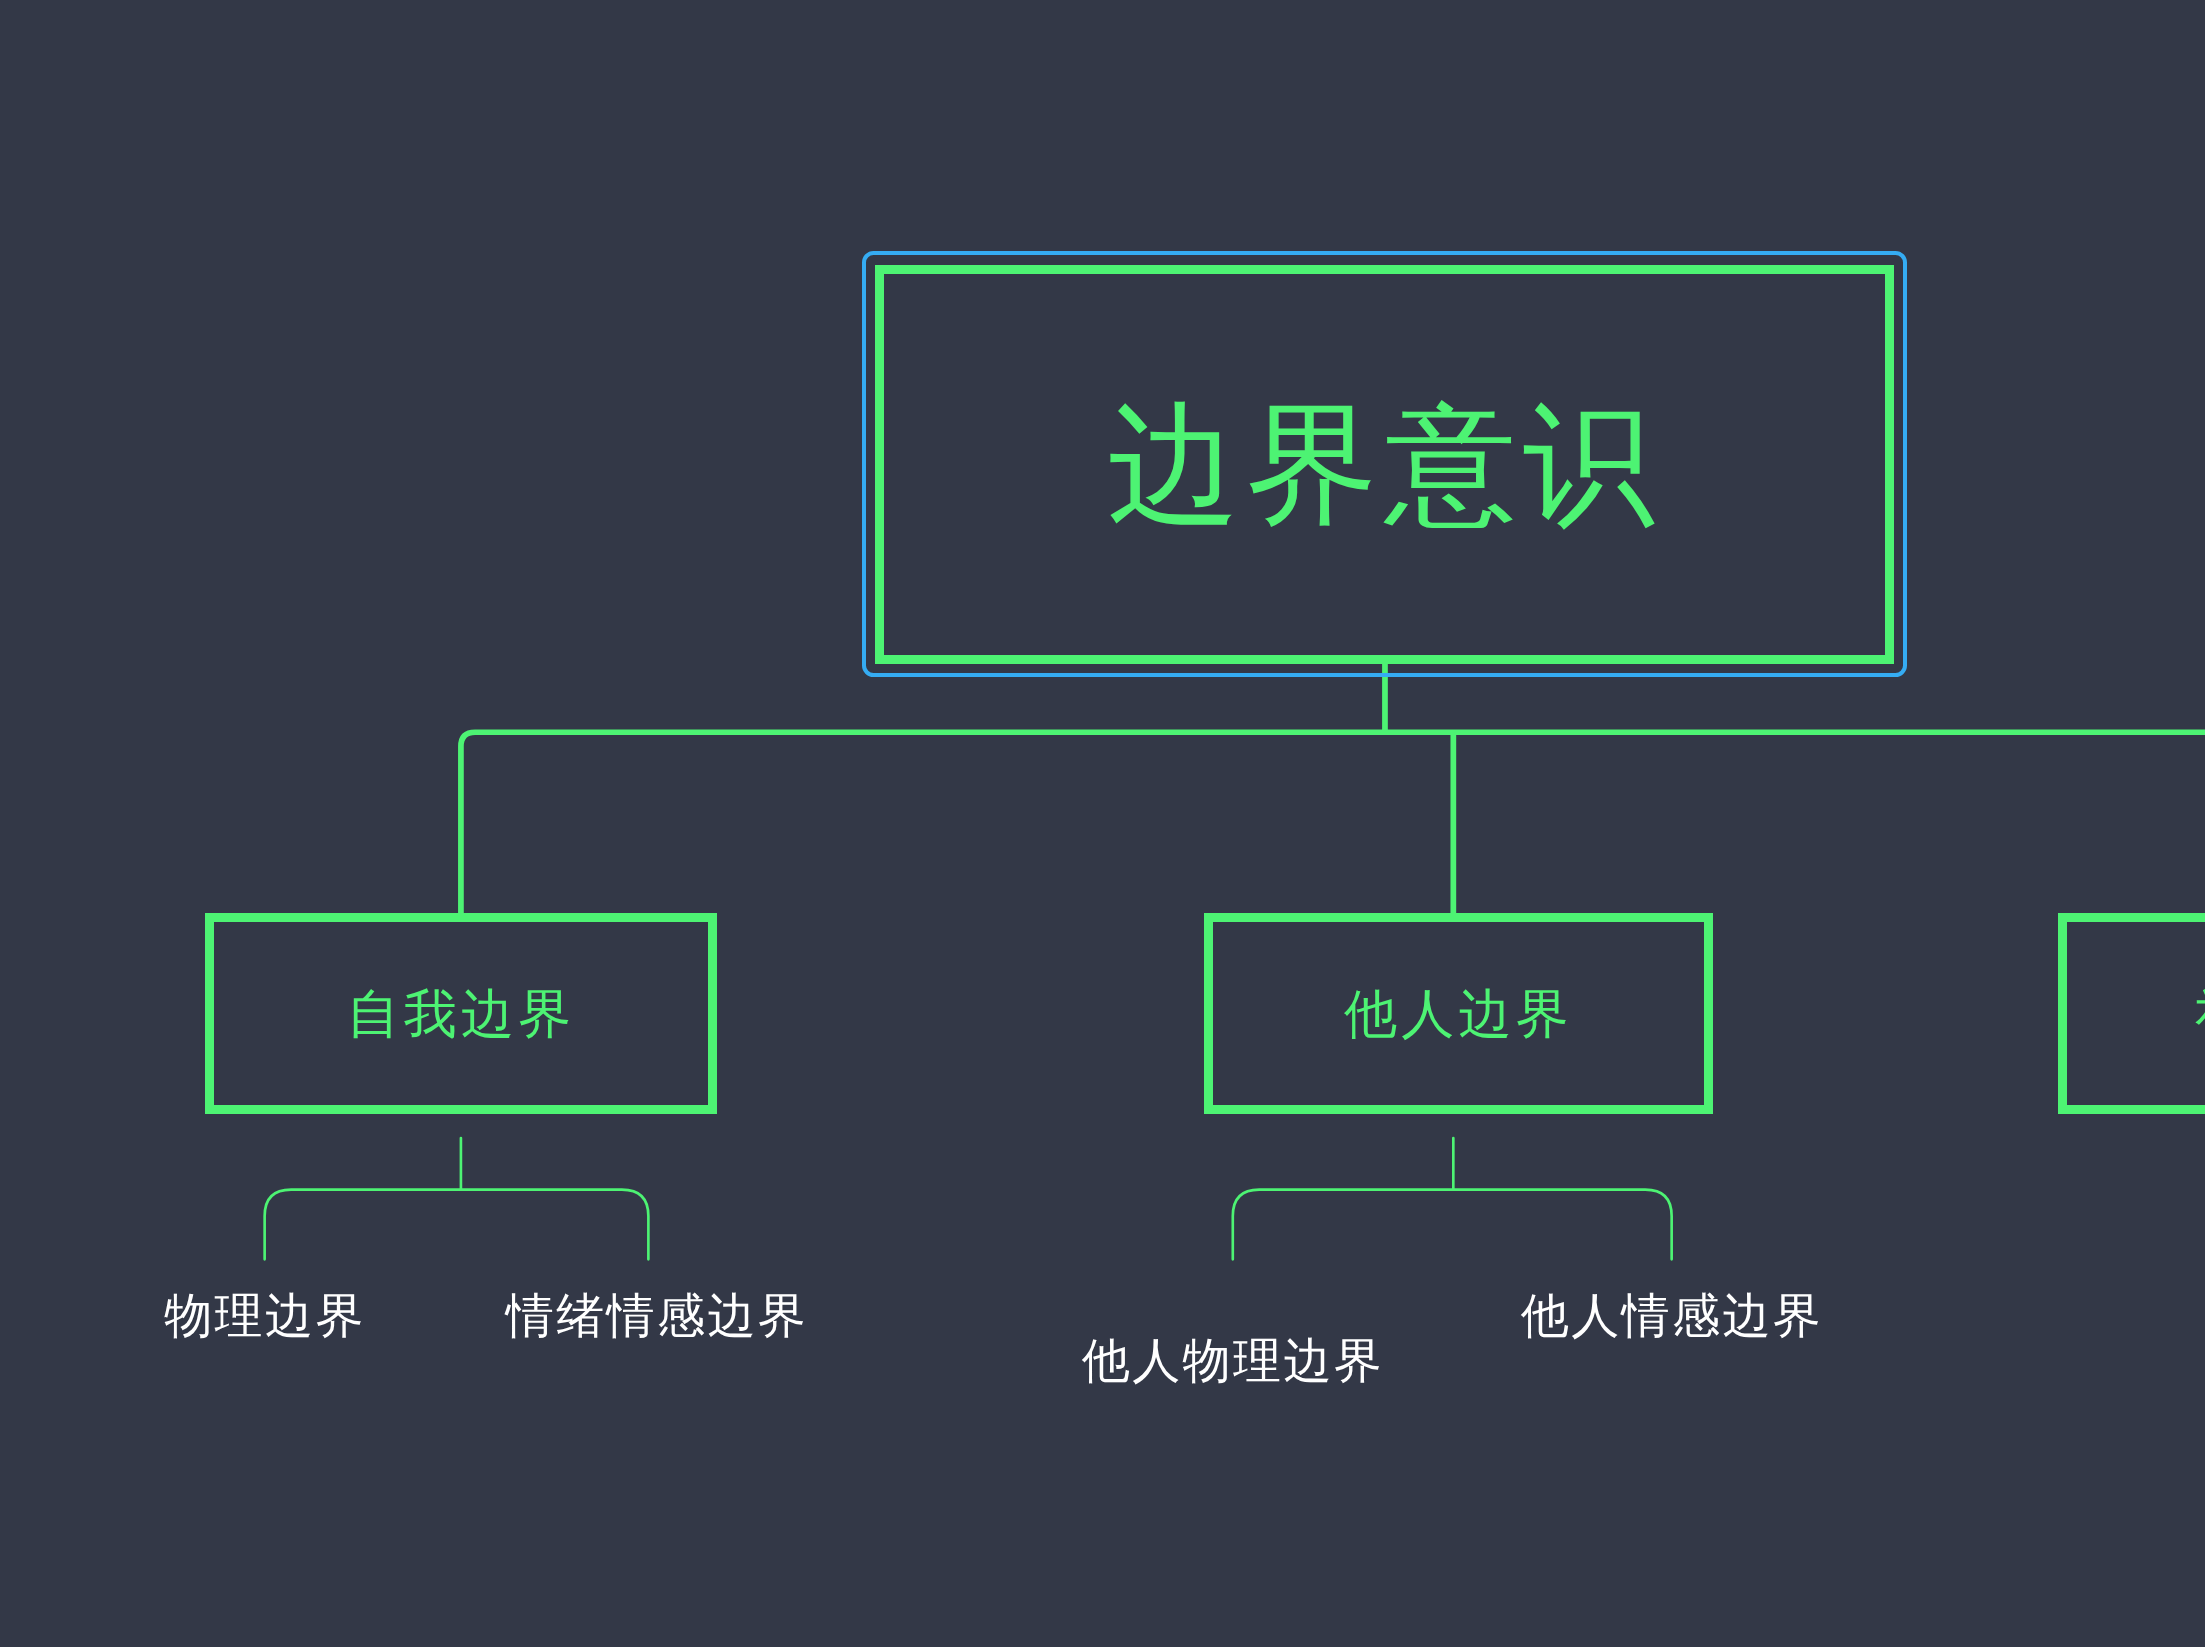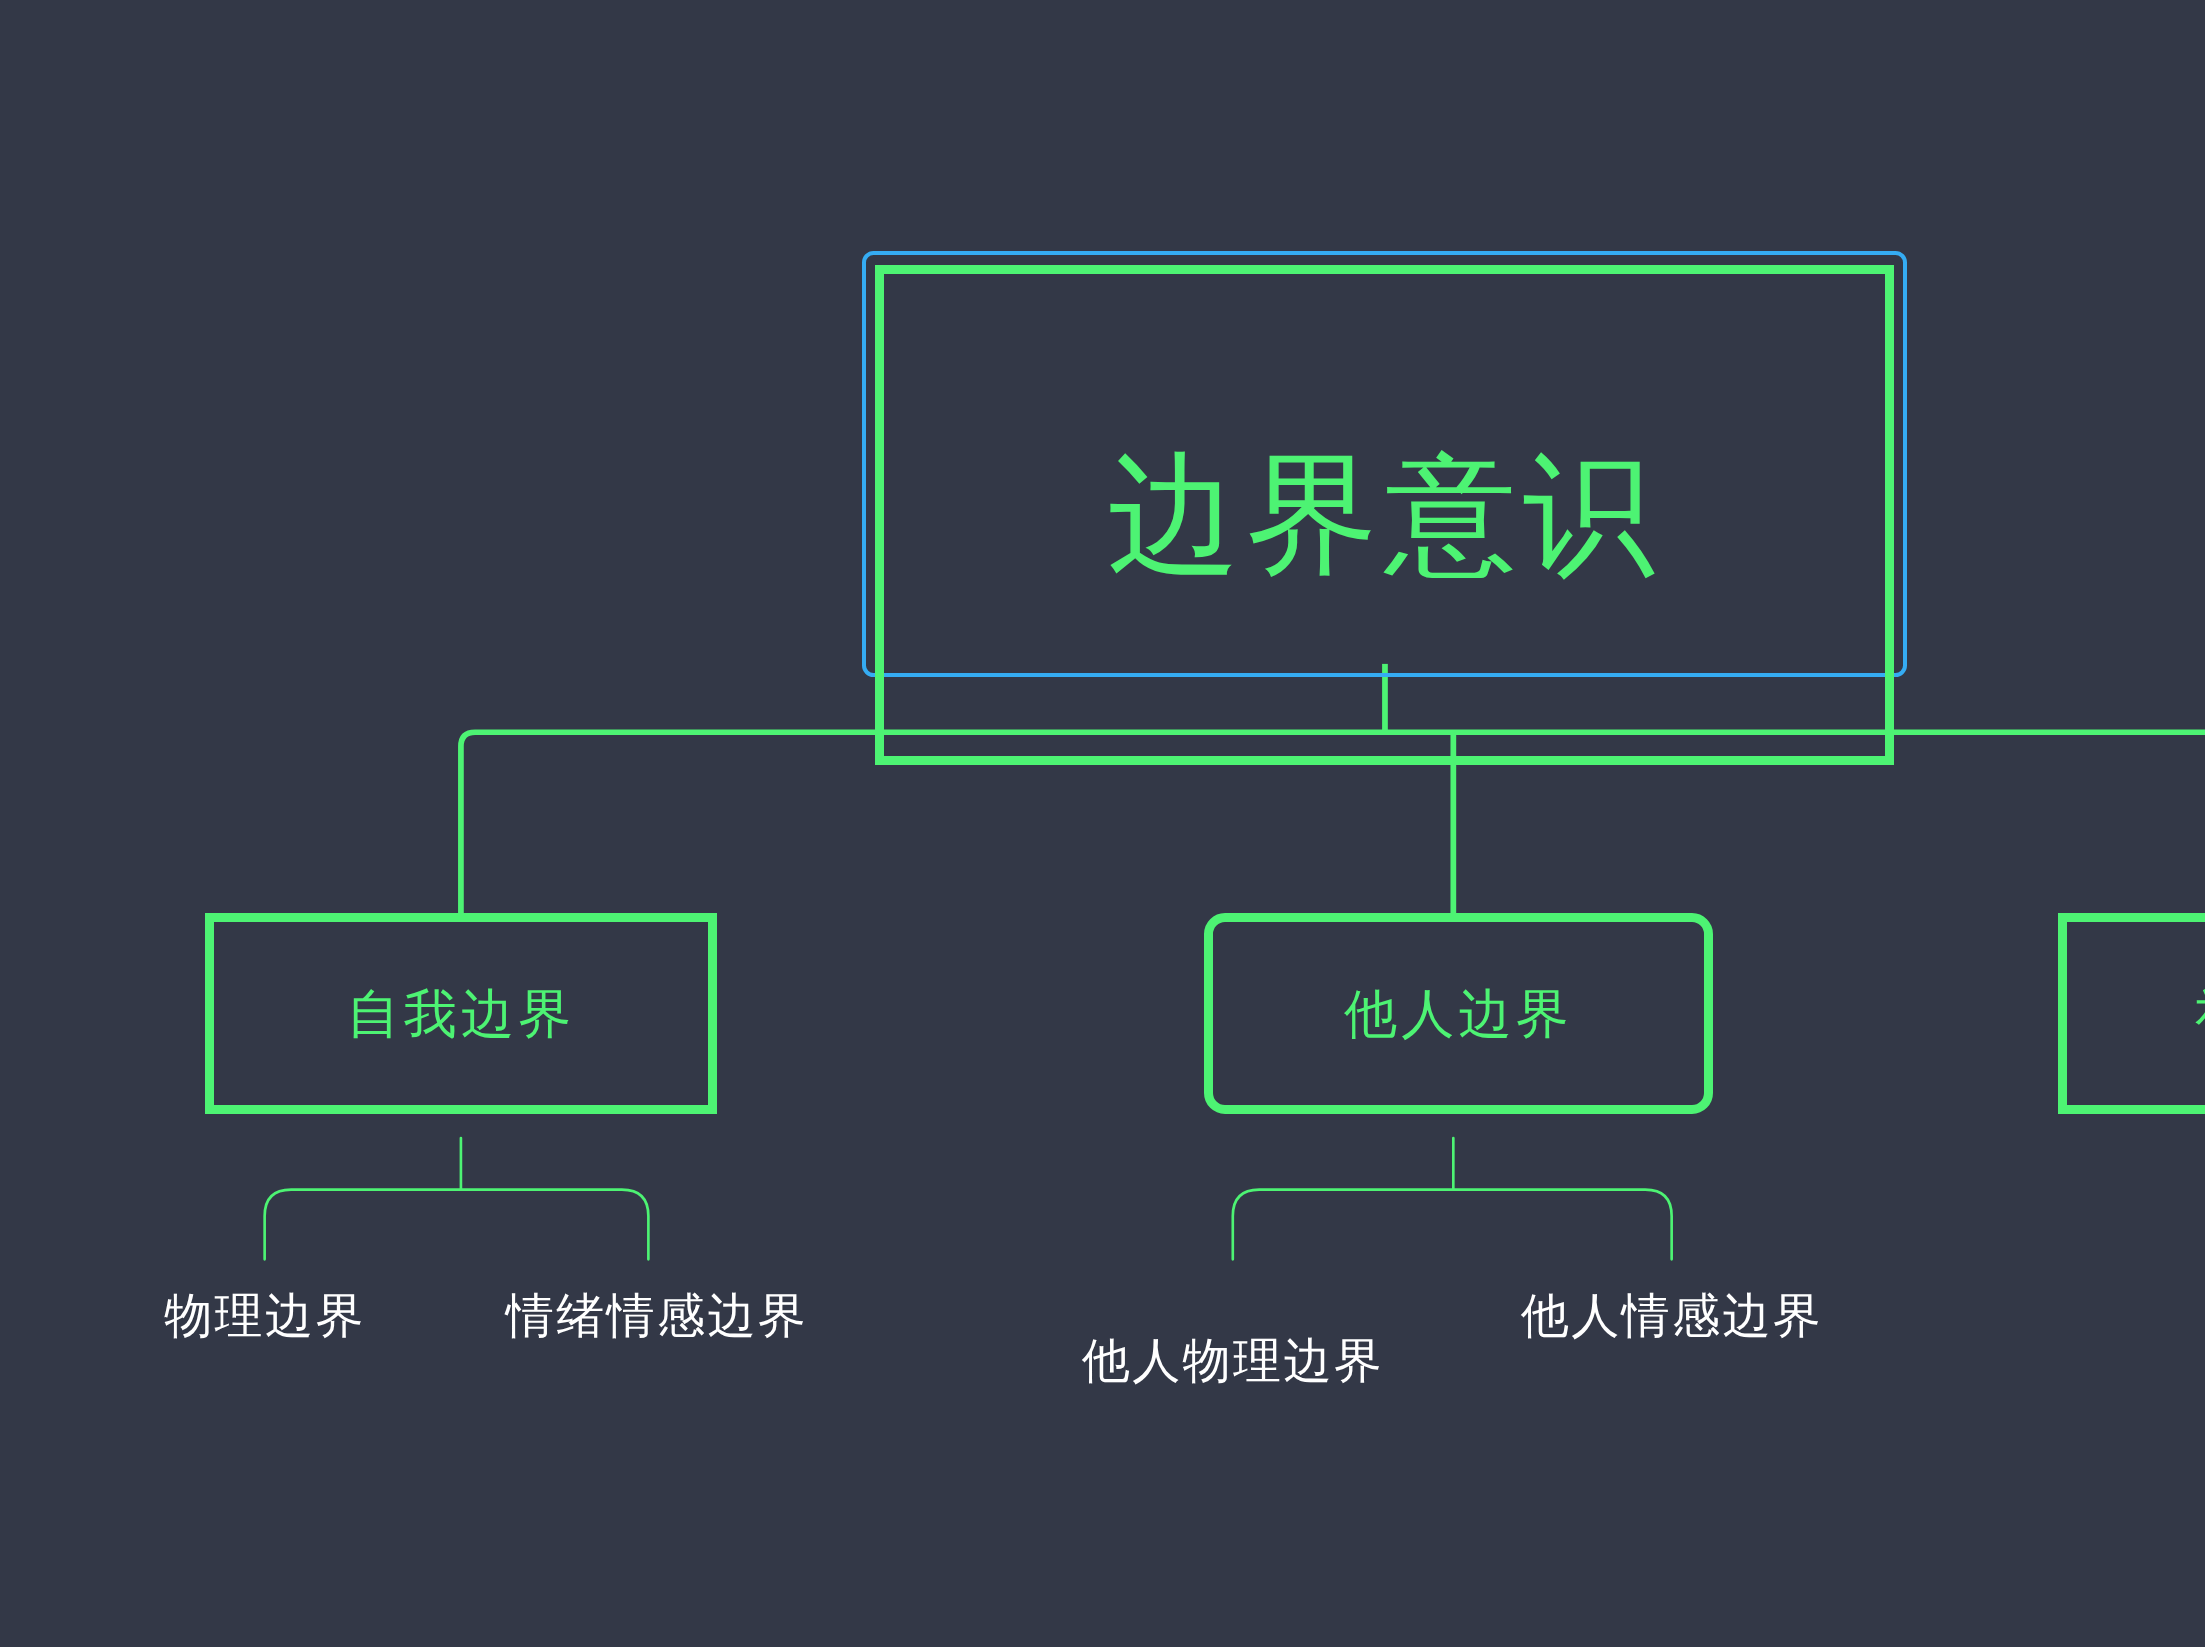--- a/index.html
+++ b/index.html
@@ -52,7 +52,7 @@
     left: 875px;
     top: 265px;
     width: 1019px;
-    height: 500px;
+    height: 399px;
     border: 9.7px solid #4DF373;
   }
   #root-node .node-label {

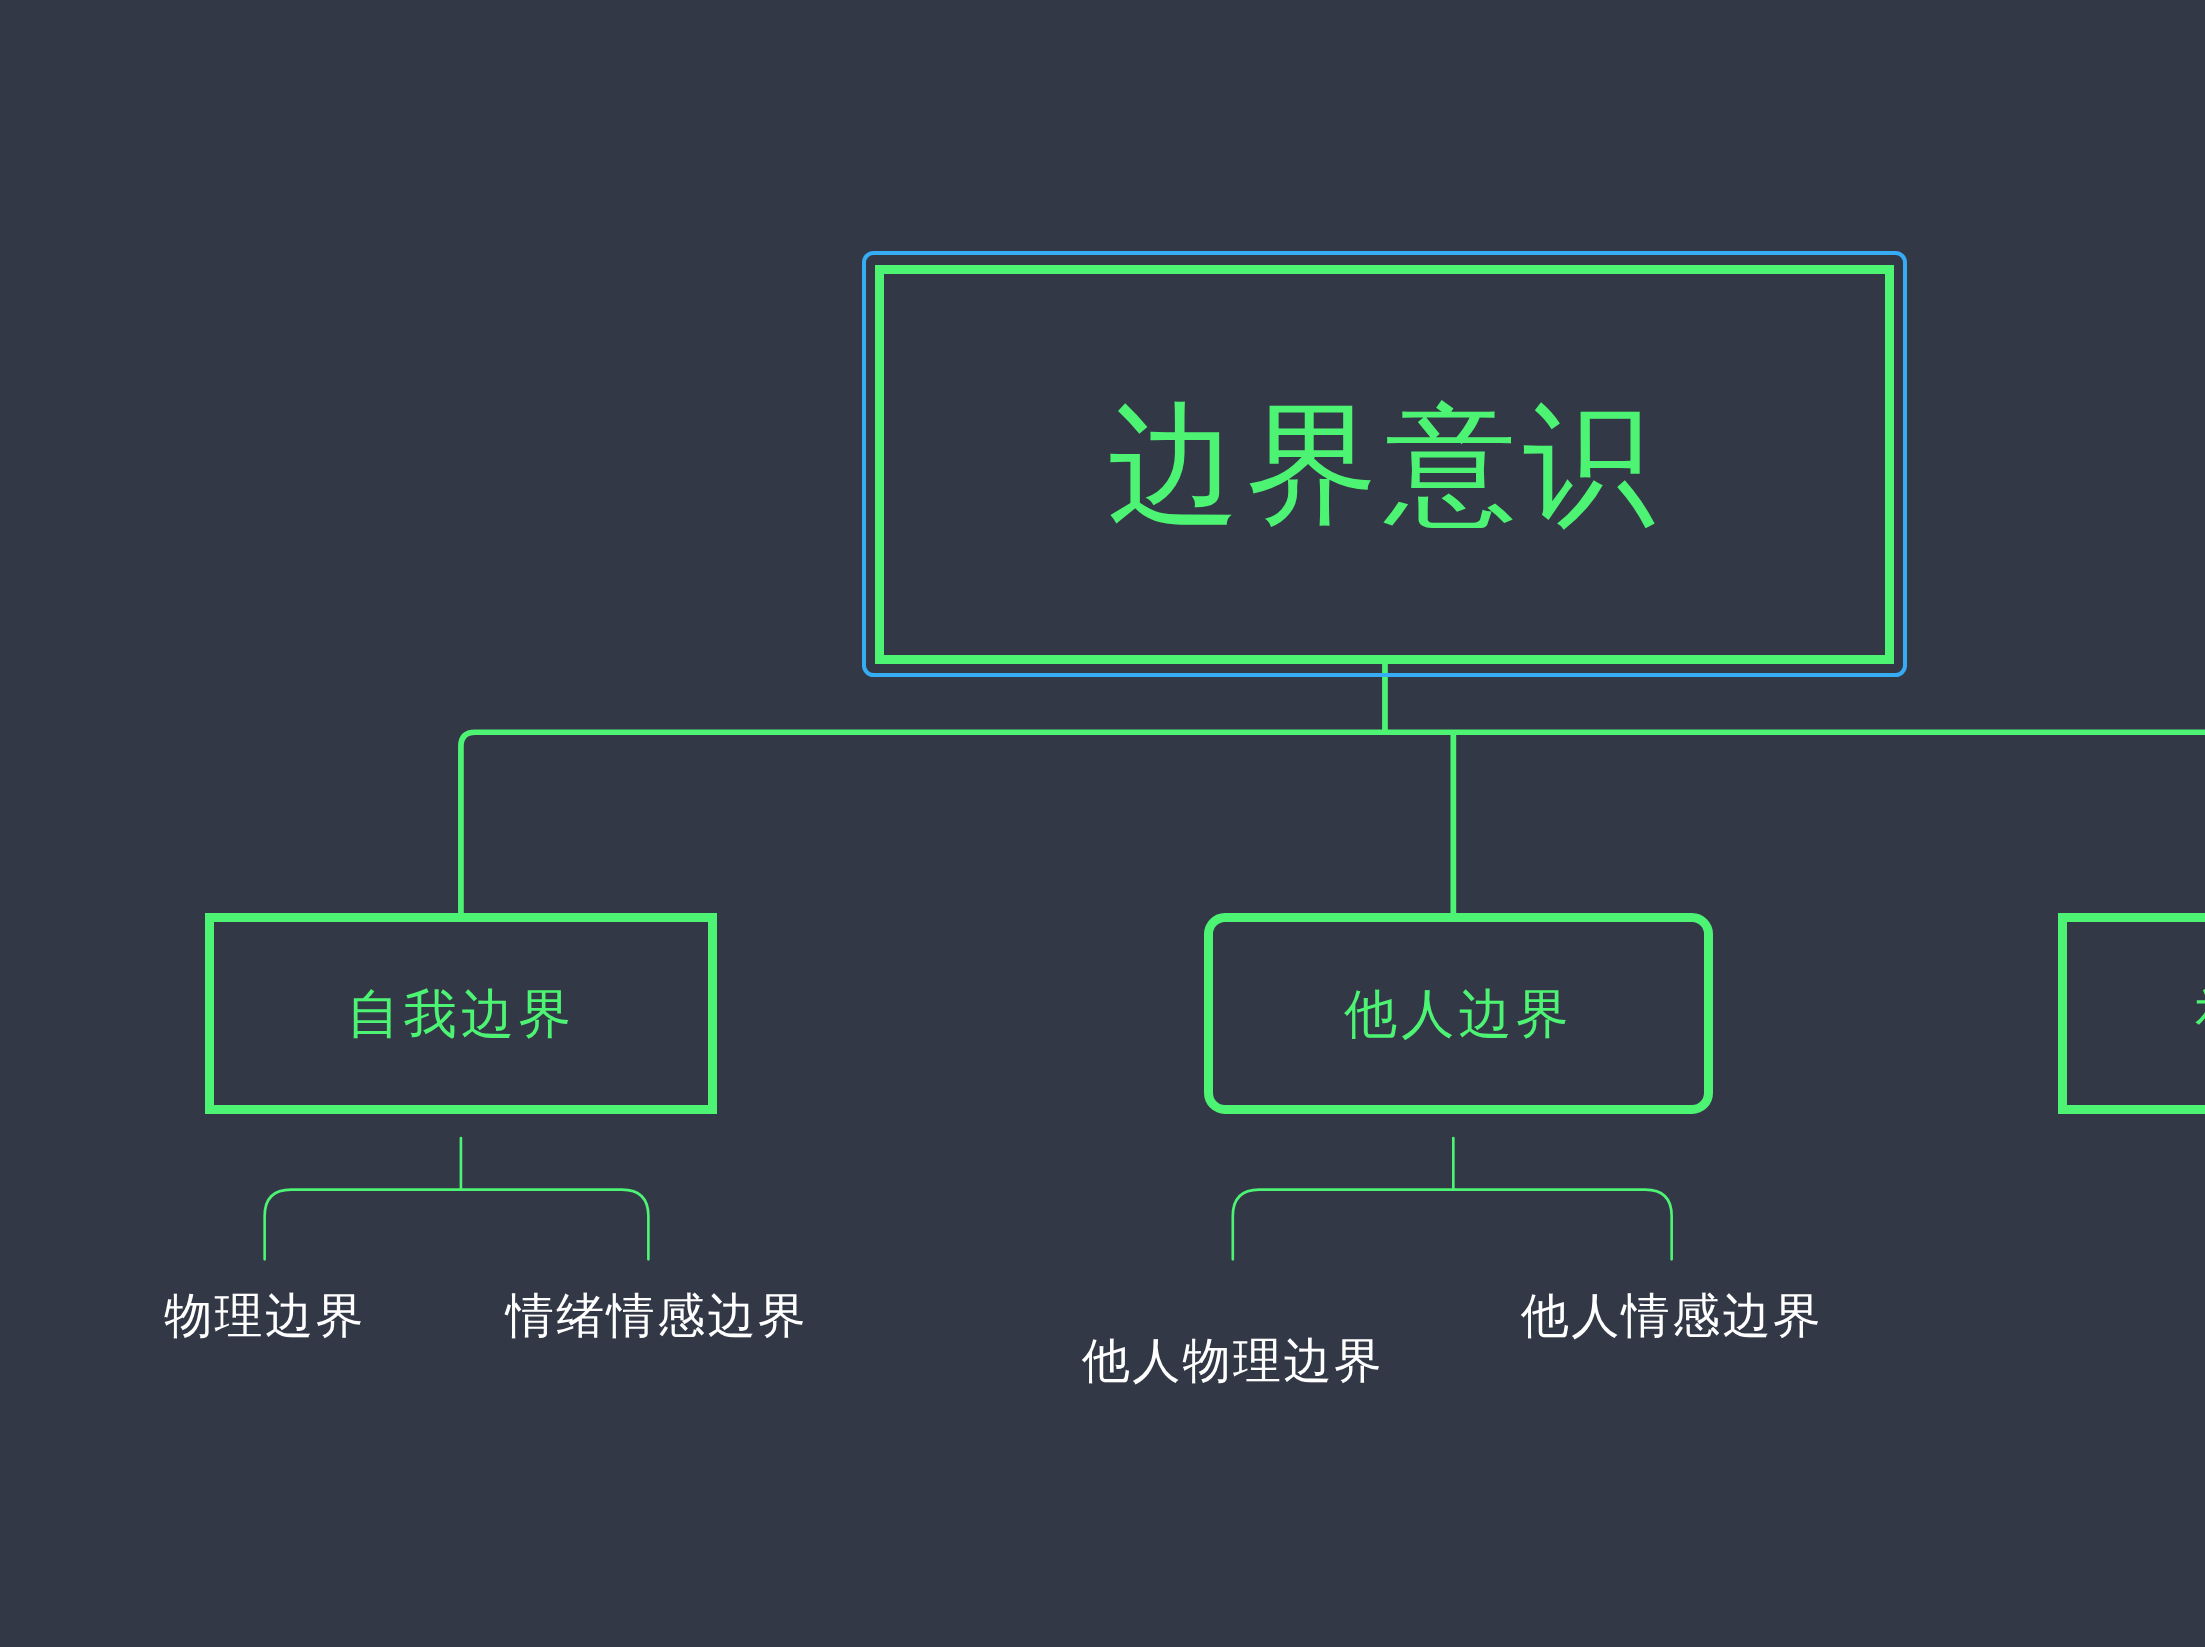--- a/index.html
+++ b/index.html
@@ -81,7 +81,7 @@
     letter-spacing: 0.08em;
   }
   #branch-0 { left: 205px;  top: 913px; width: 512px; }
-  #branch-1 { left: 1204px; top: 913px; width: 509px; border-radius: 21px; }
+  #branch-1 { left: 1204px; top: 913px; width: 509px; }
   #branch-2 { left: 2058px; top: 913px; width: 503px; }
 
   

